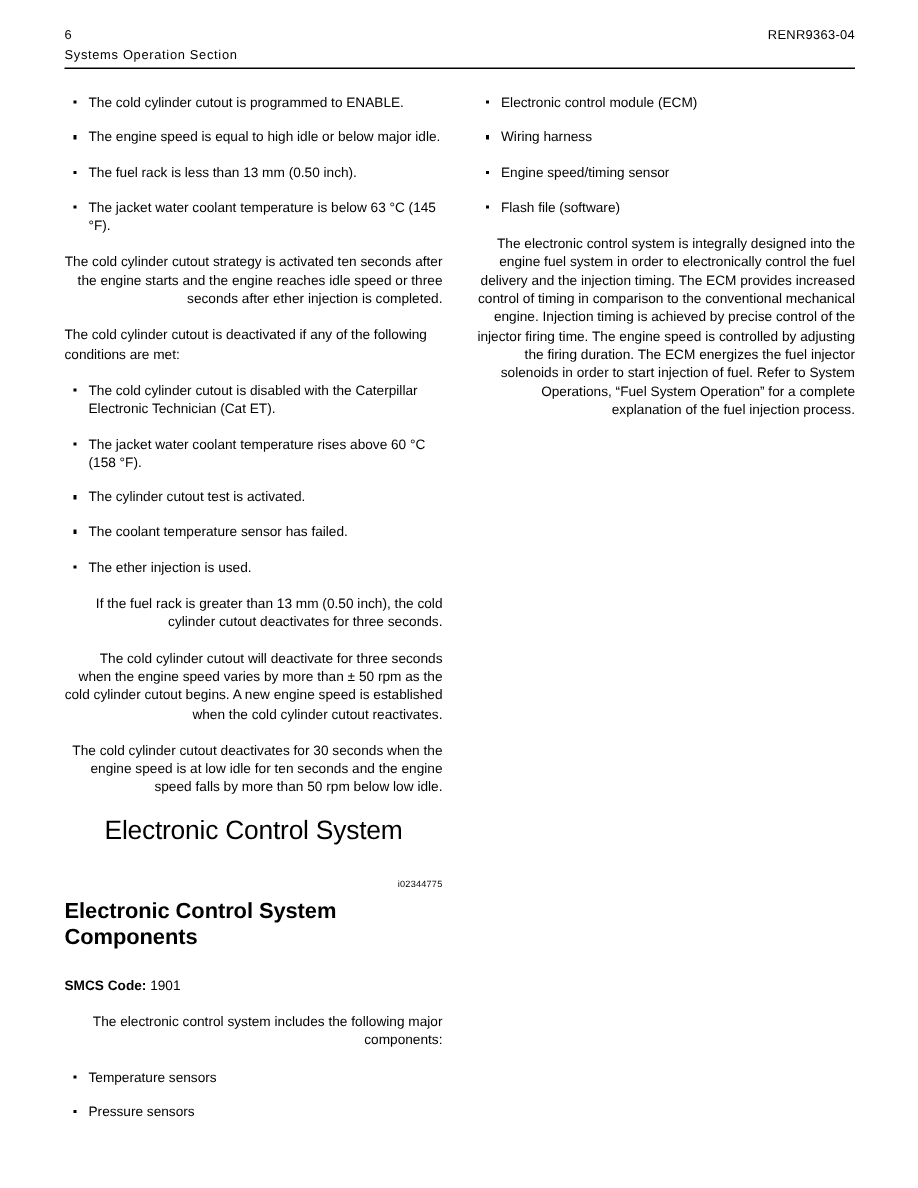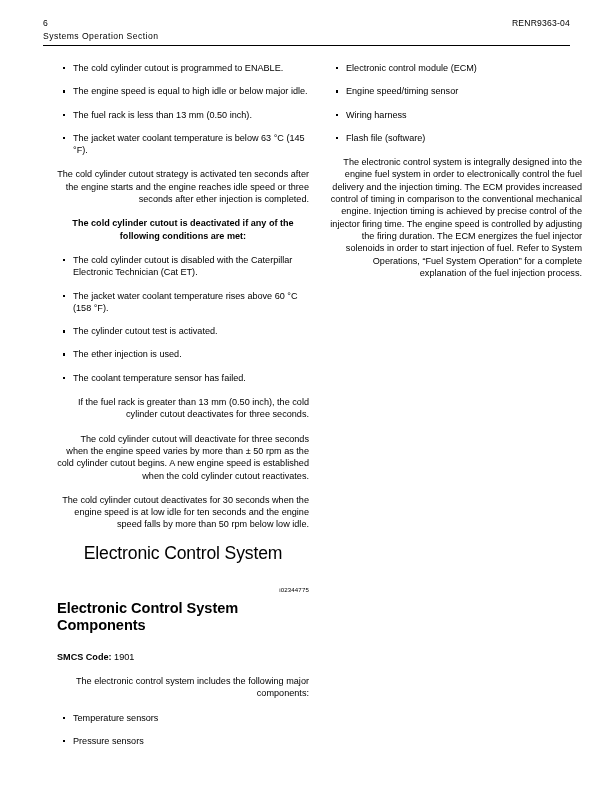--- a/index.html
+++ b/index.html
@@ -65,7 +65,7 @@
     top: 62px;
     width: 252px;
   }
-  .col-left  { left: 57px; }
+  .col-left  { left: 43px; }
   .col-right { left: 330px; }
 
   p, ul, li, h1, h2, h3 {

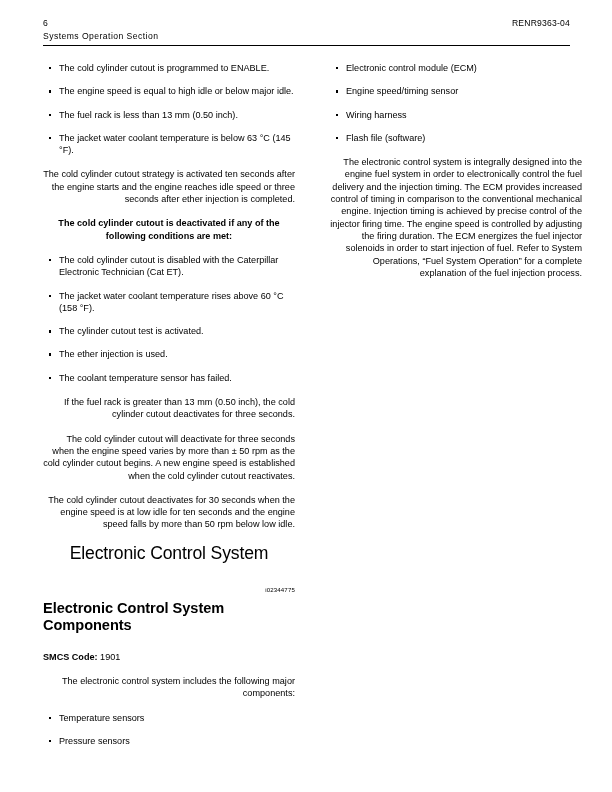--- a/index.html
+++ b/index.html
@@ -66,7 +66,7 @@
     width: 252px;
   }
   .col-left  { left: 43px; }
-  .col-right { left: 330px; }
+  .col-right { left: 318px; }
 
   p, ul, li, h1, h2, h3 {
     margin: 0;

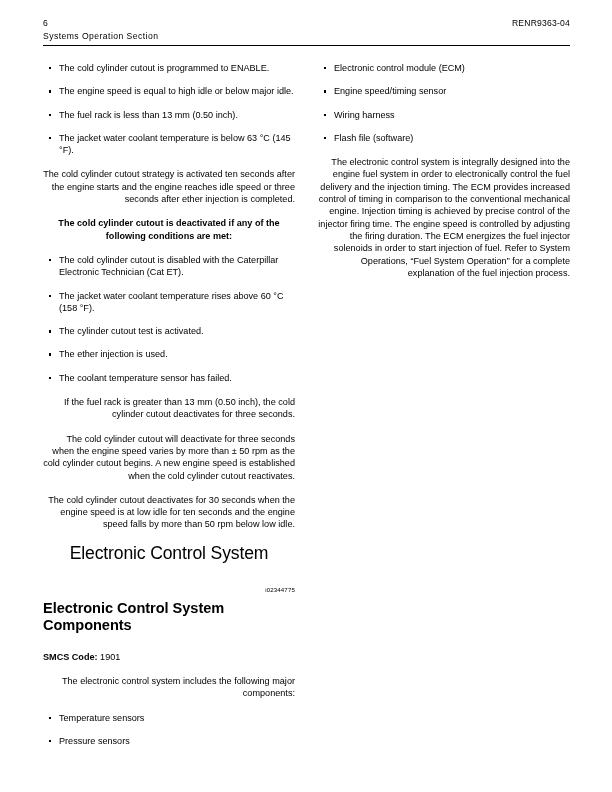--- a/index.html
+++ b/index.html
@@ -205,8 +205,8 @@
 
     <ul class="bullets">
       <li class="bullet">Electronic control module (ECM)</li>
+      <li class="bullet">Wiring harness</li>
       <li class="bullet">Engine speed/timing sensor</li>
-      <li class="bullet">Wiring harness</li>
       <li class="bullet">Flash file (software)</li>
     </ul>
 

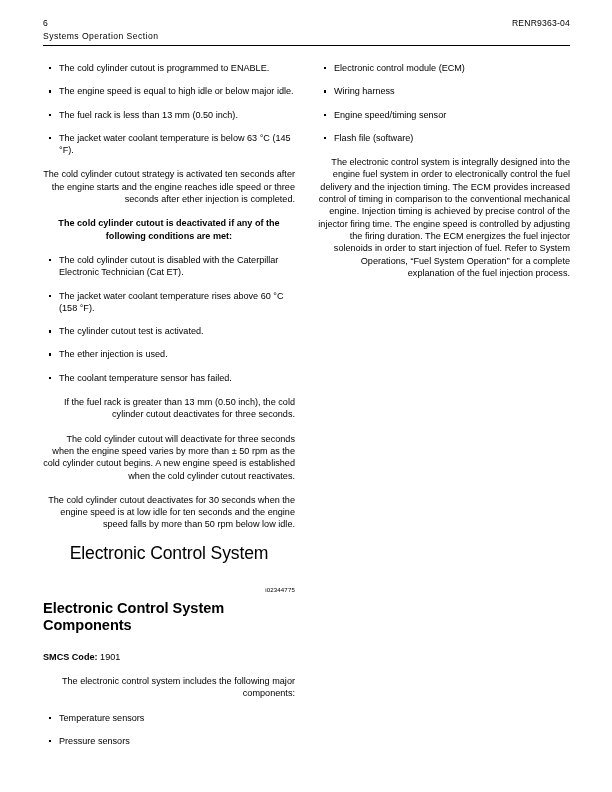--- a/index.html
+++ b/index.html
@@ -84,9 +84,8 @@
   .para-bold {
     font-size: 9.1px;
     line-height: 12.3px;
-    font-weight: bold;
+    font-weight: normal;
     margin-bottom: 12px;
-    text-align: center;
   }
 
   .bullets {

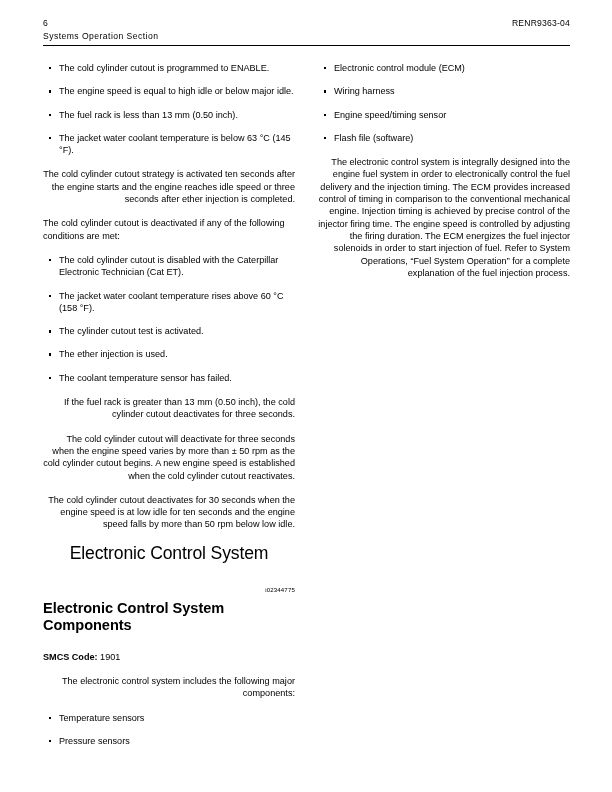--- a/index.html
+++ b/index.html
@@ -173,8 +173,8 @@
       <li class="bullet">The cold cylinder cutout is disabled with the Caterpillar Electronic Technician (Cat ET).</li>
       <li class="bullet">The jacket water coolant temperature rises above 60 °C (158 °F).</li>
       <li class="bullet">The cylinder cutout test is activated.</li>
+      <li class="bullet">The coolant temperature sensor has failed.</li>
       <li class="bullet">The ether injection is used.</li>
-      <li class="bullet">The coolant temperature sensor has failed.</li>
     </ul>
 
     <p class="para">If the fuel rack is greater than 13 mm (0.50 inch), the cold cylinder cutout deactivates for three seconds.</p>

